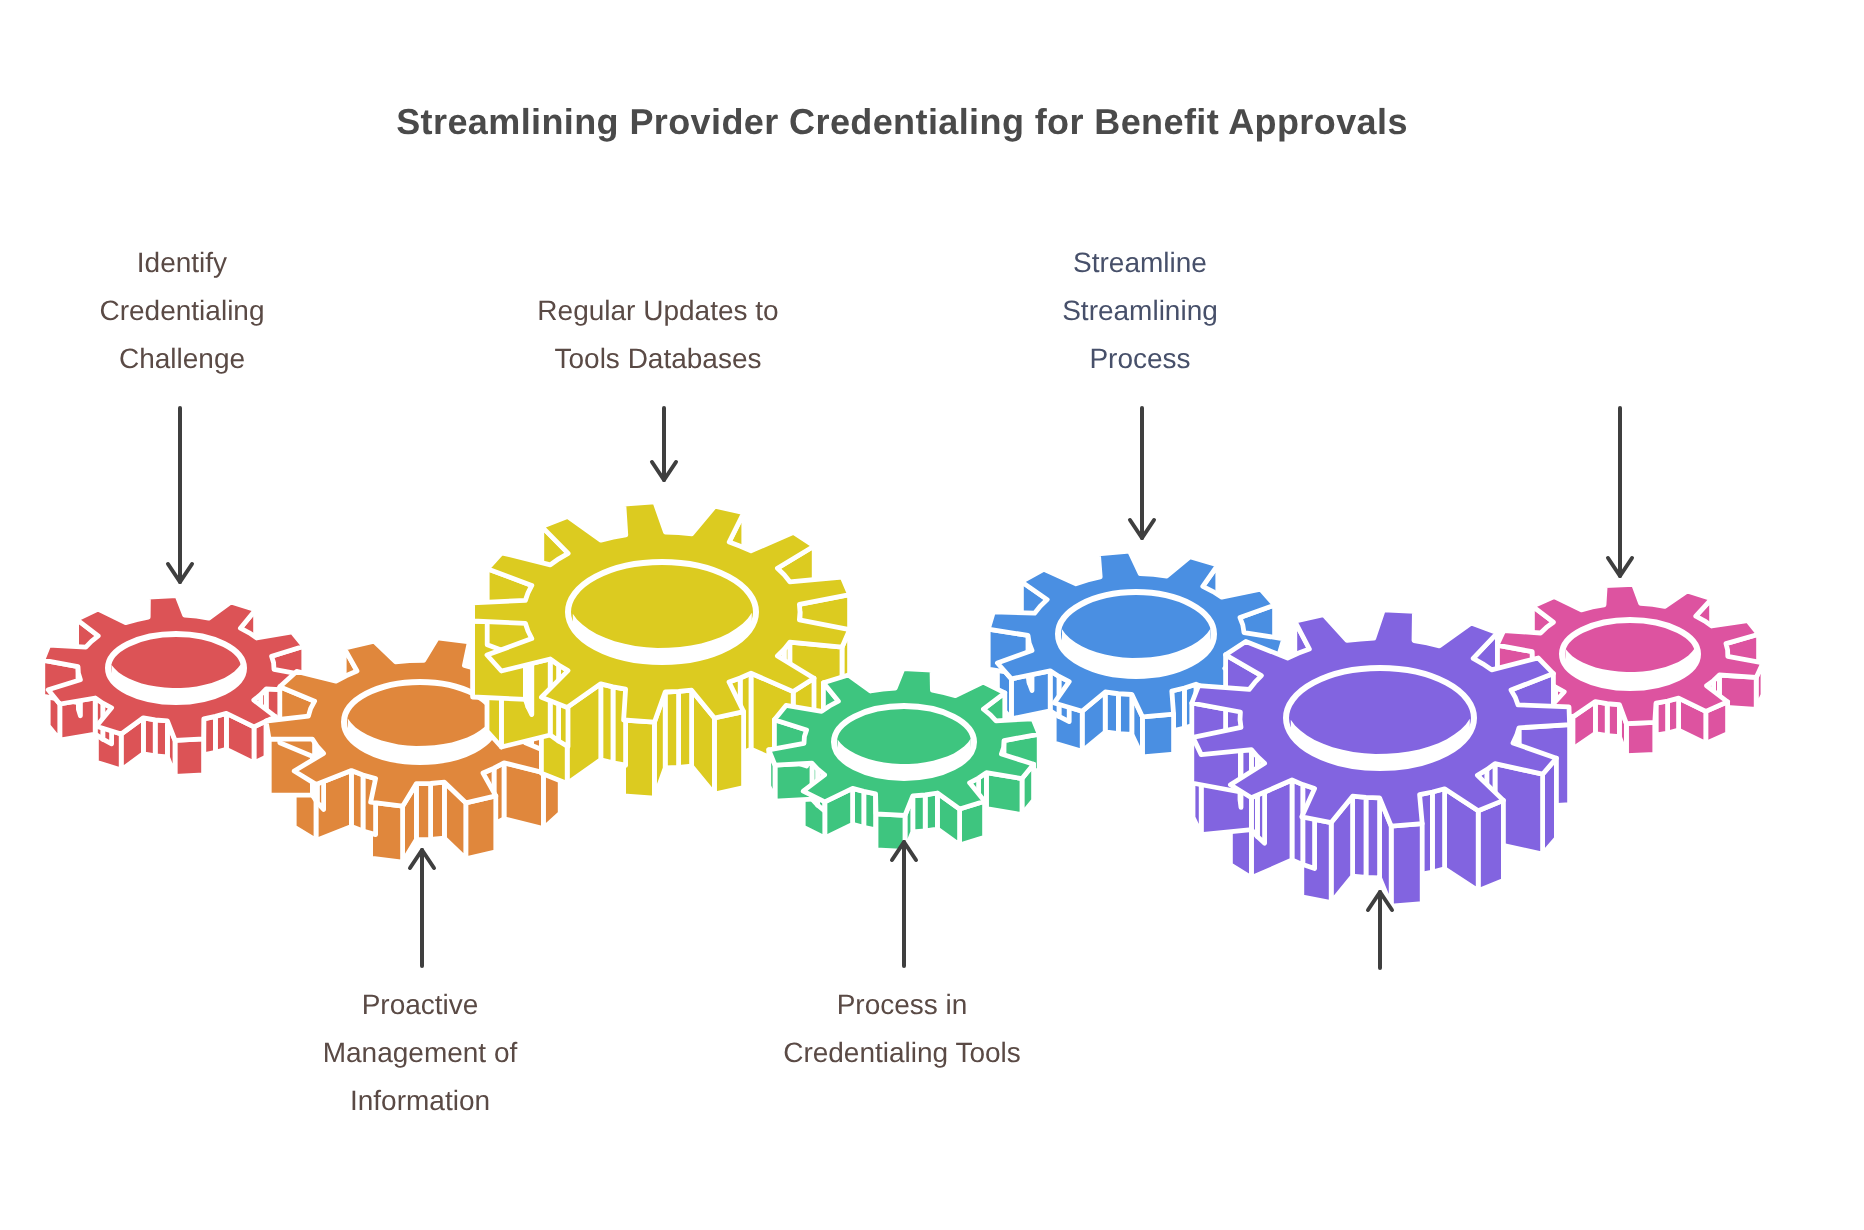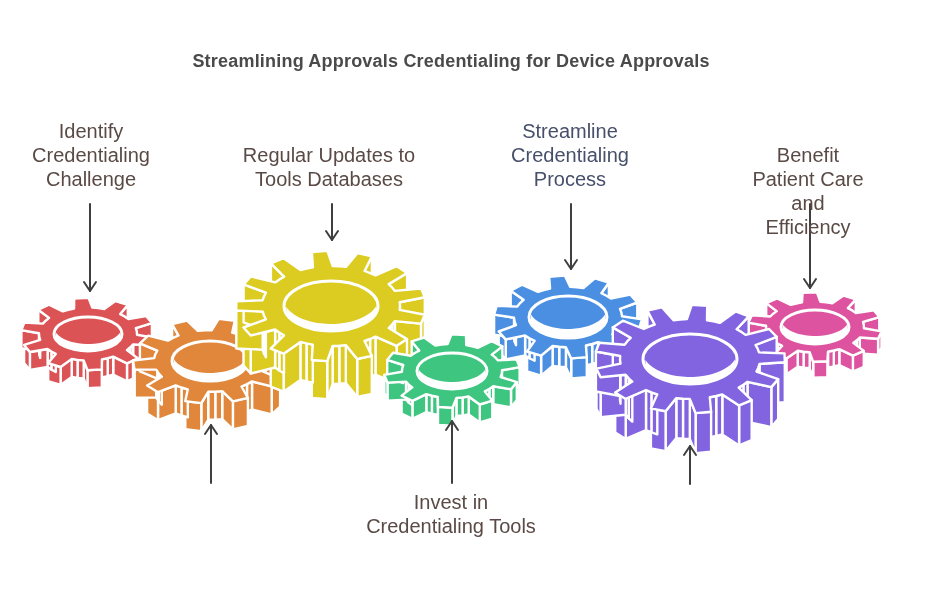--- a/index.html
+++ b/index.html
@@ -271,7 +271,7 @@
       </g>
     </svg>
 
-  <div class="title" style="left: 451px; top: 51px; color: rgb(74, 74, 74);">Streamlining Approvals Credentialing for Device Approvals</div>
+  <div class="title" style="left: 451px; top: 51px; color: rgb(74, 74, 74);">Streamlining Provider Credentialing for Benefit Approvals</div>
 
   <div class="label" style="left: 91px; top: 119px; color: rgb(90, 74, 69);">Identify
 Credentialing

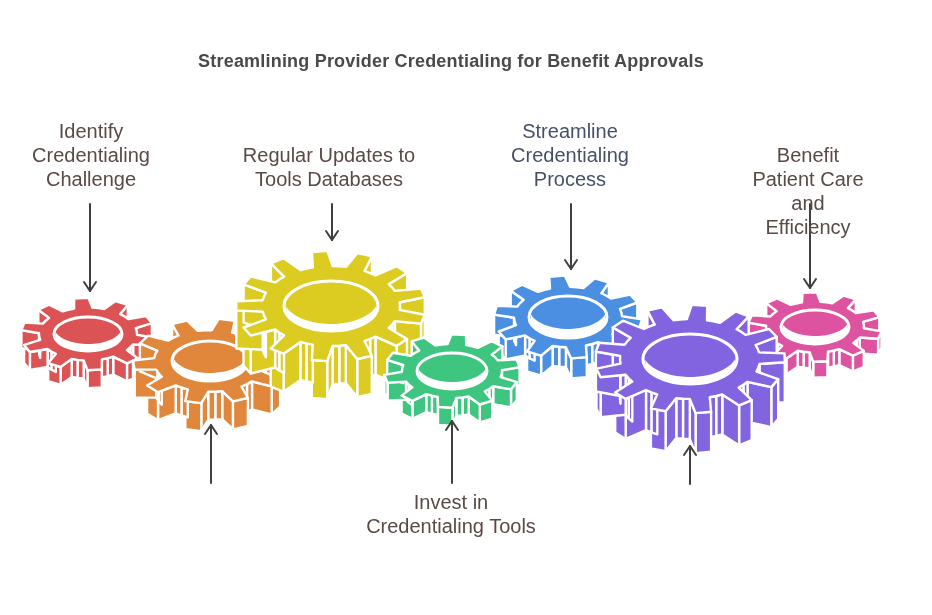--- a/index.html
+++ b/index.html
@@ -14,7 +14,7 @@
   }
   .label{
     position:absolute;transform:translateX(-50%);
-    font-size:20px;line-height:24px;text-align:center;white-space:pre-line;
+    font-size:14px;line-height:24px;text-align:center;white-space:pre-line;
   }
 </style>
 </head>

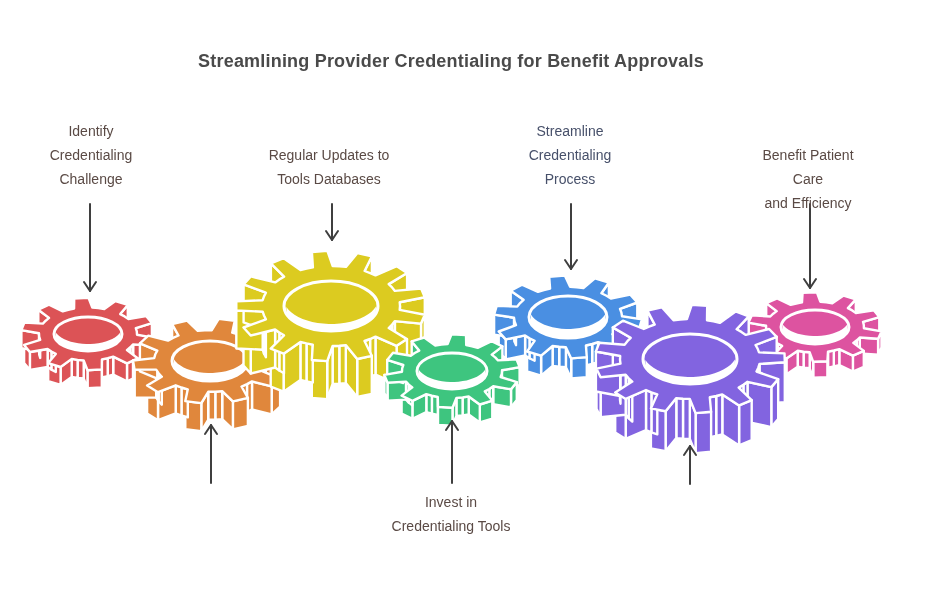--- a/index.html
+++ b/index.html
@@ -281,7 +281,7 @@
 Tools Databases</div>
 
   <div class="label" style="left: 570px; top: 119px; color: rgb(71, 80, 106);">Streamline
-Credentialing
+Streamlining
 Process</div>
 
   <div class="label" style="left: 808px; top: 143px; color: rgb(90, 74, 69);">Benefit Patient Care

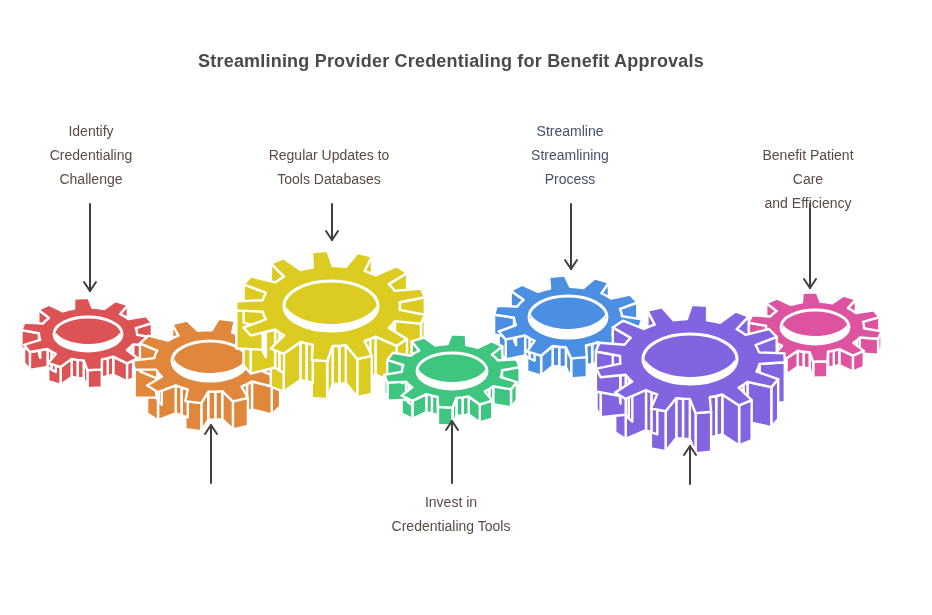--- a/index.html
+++ b/index.html
@@ -284,8 +284,6 @@
 Streamlining
 Process</div>
 
-  <div class="label" style="left: 808px; top: 143px; color: rgb(90, 74, 69);">Benefit Patient Care
-and Efficiency</div>
 
 
   <div class="label" style="left: 451px; top: 490px; color: rgb(90, 74, 69);">Invest in

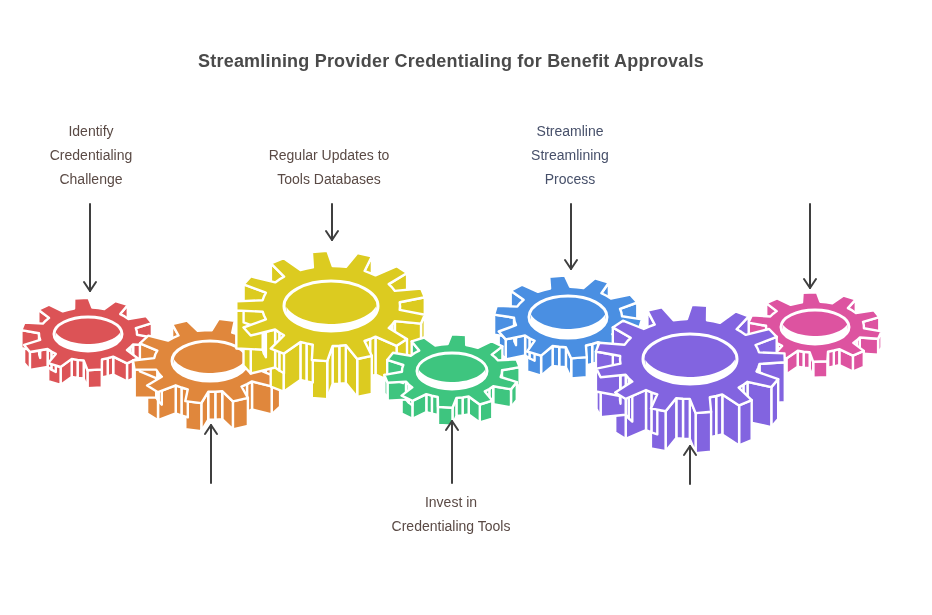--- a/index.html
+++ b/index.html
@@ -285,6 +285,9 @@
 Process</div>
 
 
+  <div class="label" style="left: 210px; top: 490px; color: rgb(90, 74, 69);">Proactive
+Management of
+Information</div>
 
   <div class="label" style="left: 451px; top: 490px; color: rgb(90, 74, 69);">Invest in
 Credentialing Tools</div>

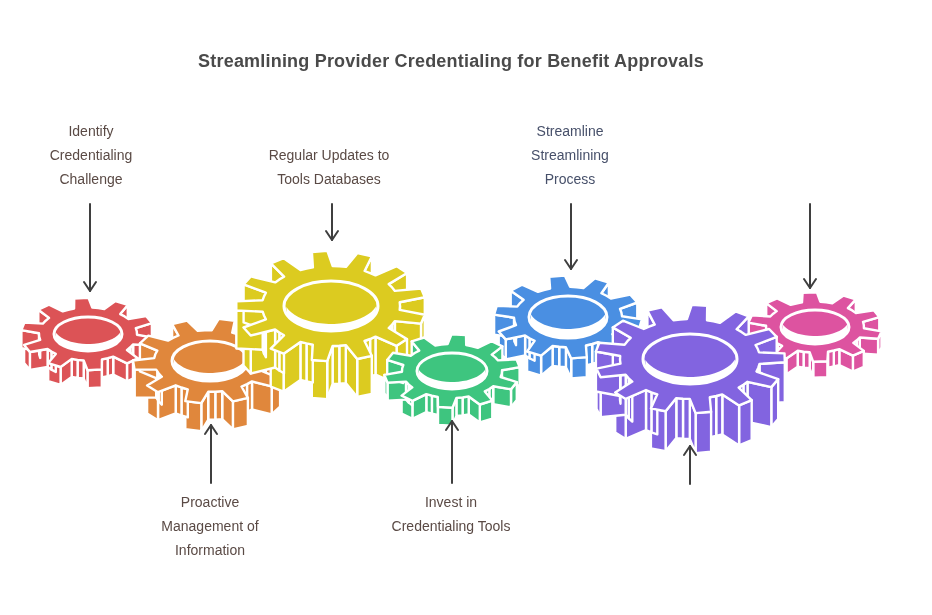--- a/index.html
+++ b/index.html
@@ -289,7 +289,7 @@
 Management of
 Information</div>
 
-  <div class="label" style="left: 451px; top: 490px; color: rgb(90, 74, 69);">Invest in
+  <div class="label" style="left: 451px; top: 490px; color: rgb(90, 74, 69);">Process in
 Credentialing Tools</div>
 
 </div>

